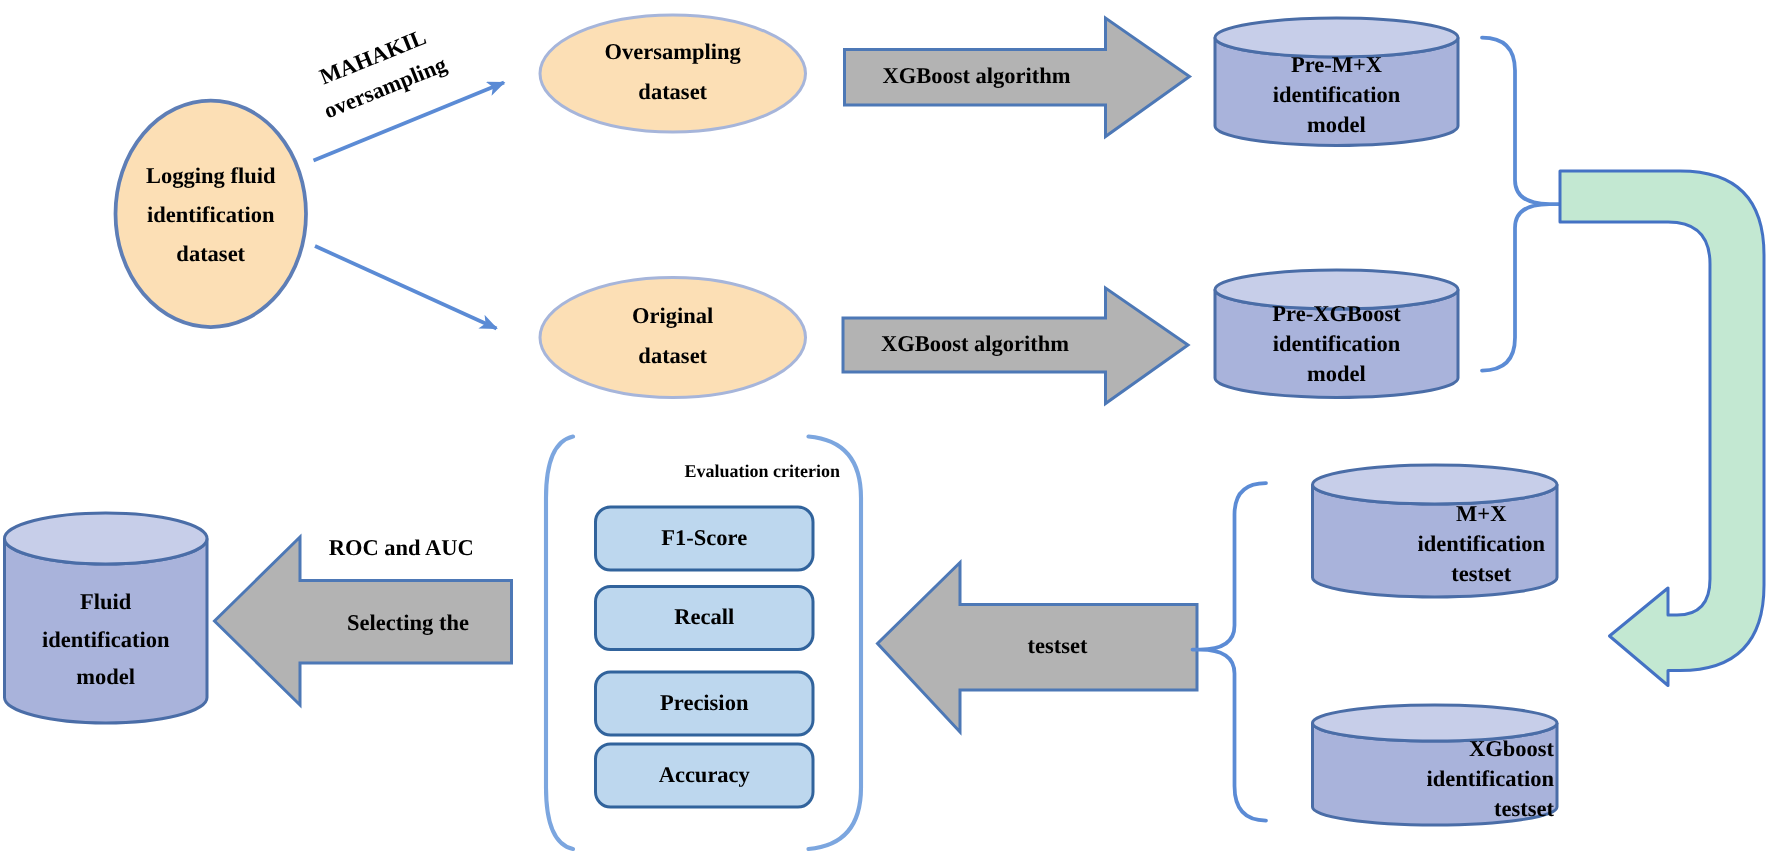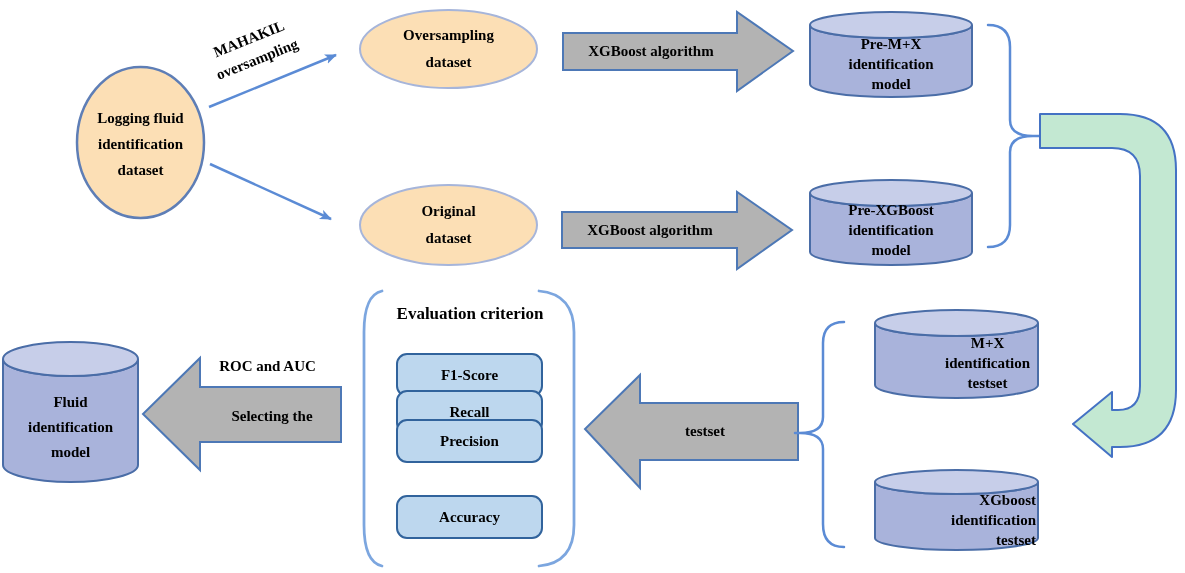--- a/index.html
+++ b/index.html
@@ -27,7 +27,7 @@
   .lh20 span{line-height:20px;} .lh22 span{line-height:22px;} .lh25 span{line-height:25px;}
   .lh26 span{line-height:26px;} .lh27 span{line-height:27px;} .lh28 span{line-height:28px;}
   .rot{transform:rotate(-22deg);}
-  .eval-title{font-size:17px;}
+  .eval-title{font-size:12px;align-items:flex-end;}
   .crit-box{
     position:absolute;left:396px;width:147px;height:44px;box-sizing:border-box;
     background:var(--criteria-fill);border:2.5px solid var(--criteria-border);border-radius:11px;

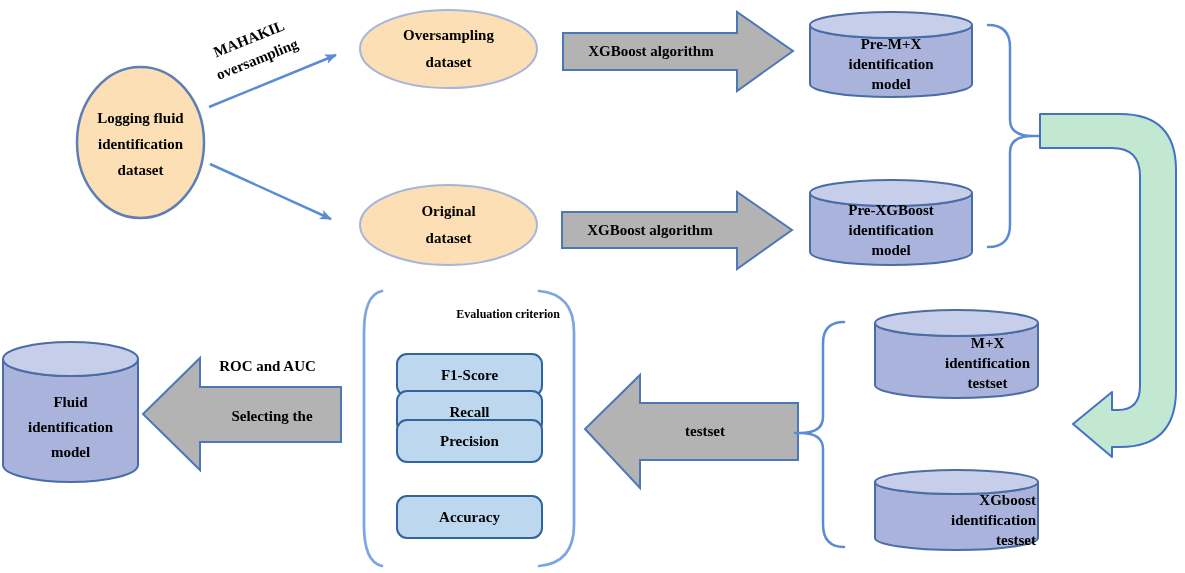--- a/index.html
+++ b/index.html
@@ -164,7 +164,7 @@
     <span>Evaluation criterion</span>
   </div>
 
-  <div class="crit-box" style="top:353px;">
+  <div class="crit-box" style="top:337px;">
     <span>F1-Score</span>
   </div>
   <div class="crit-box" style="top:390px;">

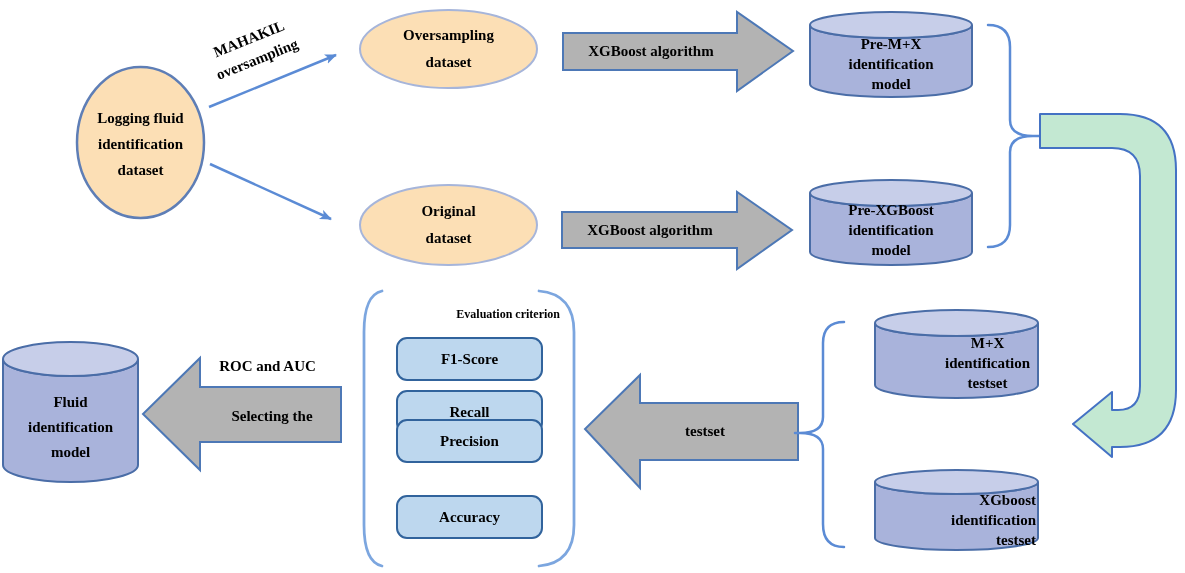--- a/index.html
+++ b/index.html
@@ -170,7 +170,7 @@
   <div class="crit-box" style="top:390px;">
     <span>Recall</span>
   </div>
-  <div class="crit-box" style="top:419px;">
+  <div class="crit-box" style="top:447px;">
     <span>Precision</span>
   </div>
   <div class="crit-box" style="top:495px;">

